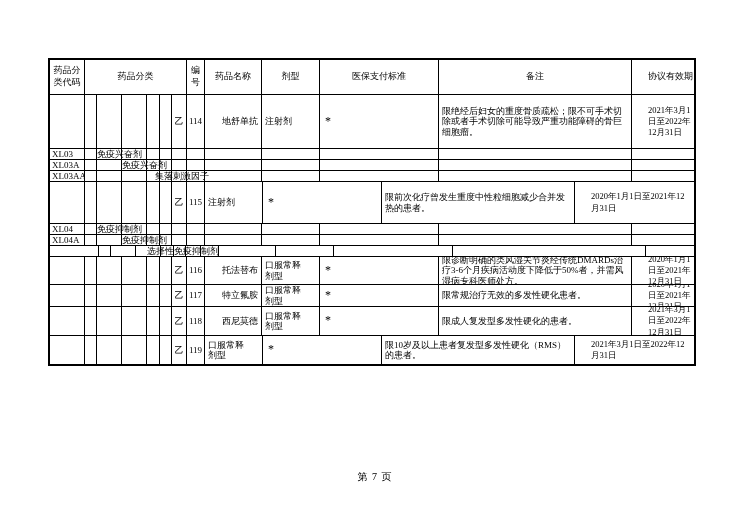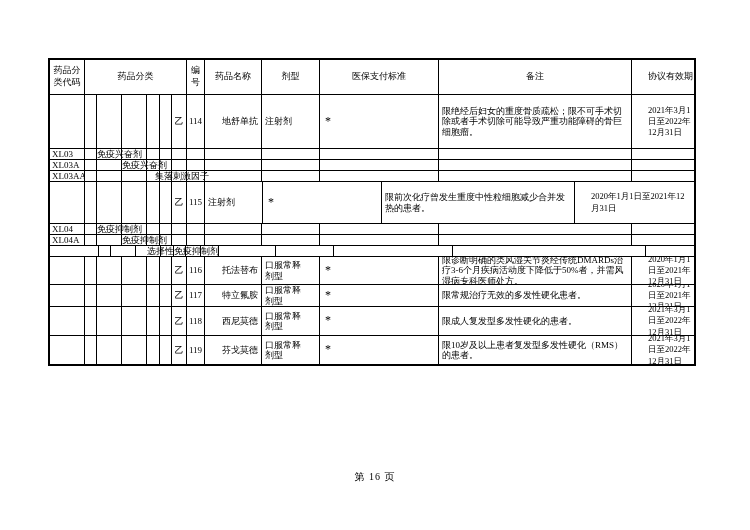--- a/index.html
+++ b/index.html
@@ -365,9 +365,6 @@
         <div class="tcell c-number" style="flex-basis: 18px;">
           <span>119</span>
         </div>
-        <div class="tcell c-name" style="flex-basis: 57px;">
-          <span>芬戈莫德</span>
-        </div>
         <div class="tcell c-form" style="flex-basis: 58px;">
           <span>口服常释剂型</span>
         </div>

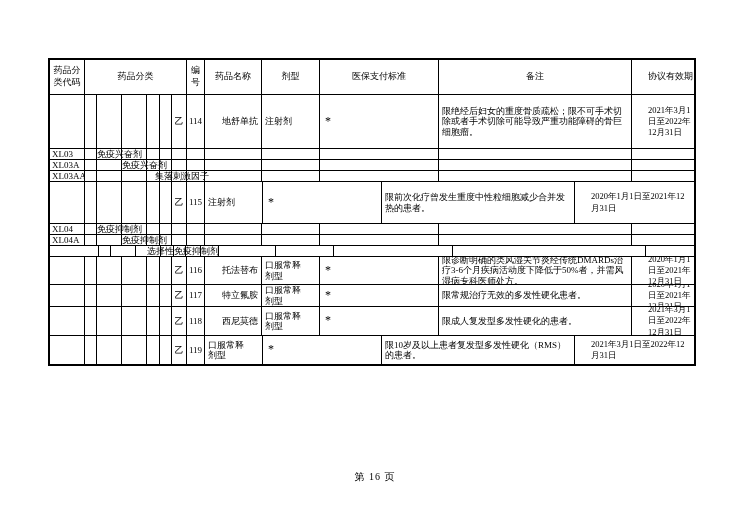--- a/index.html
+++ b/index.html
@@ -379,7 +379,7 @@
         </div>
       </div>
     </div>
-  <div class="page-footer">第 16 页</div>
+  <div class="page-footer">第 7 页</div>
 </div>
 
 </body></html>

